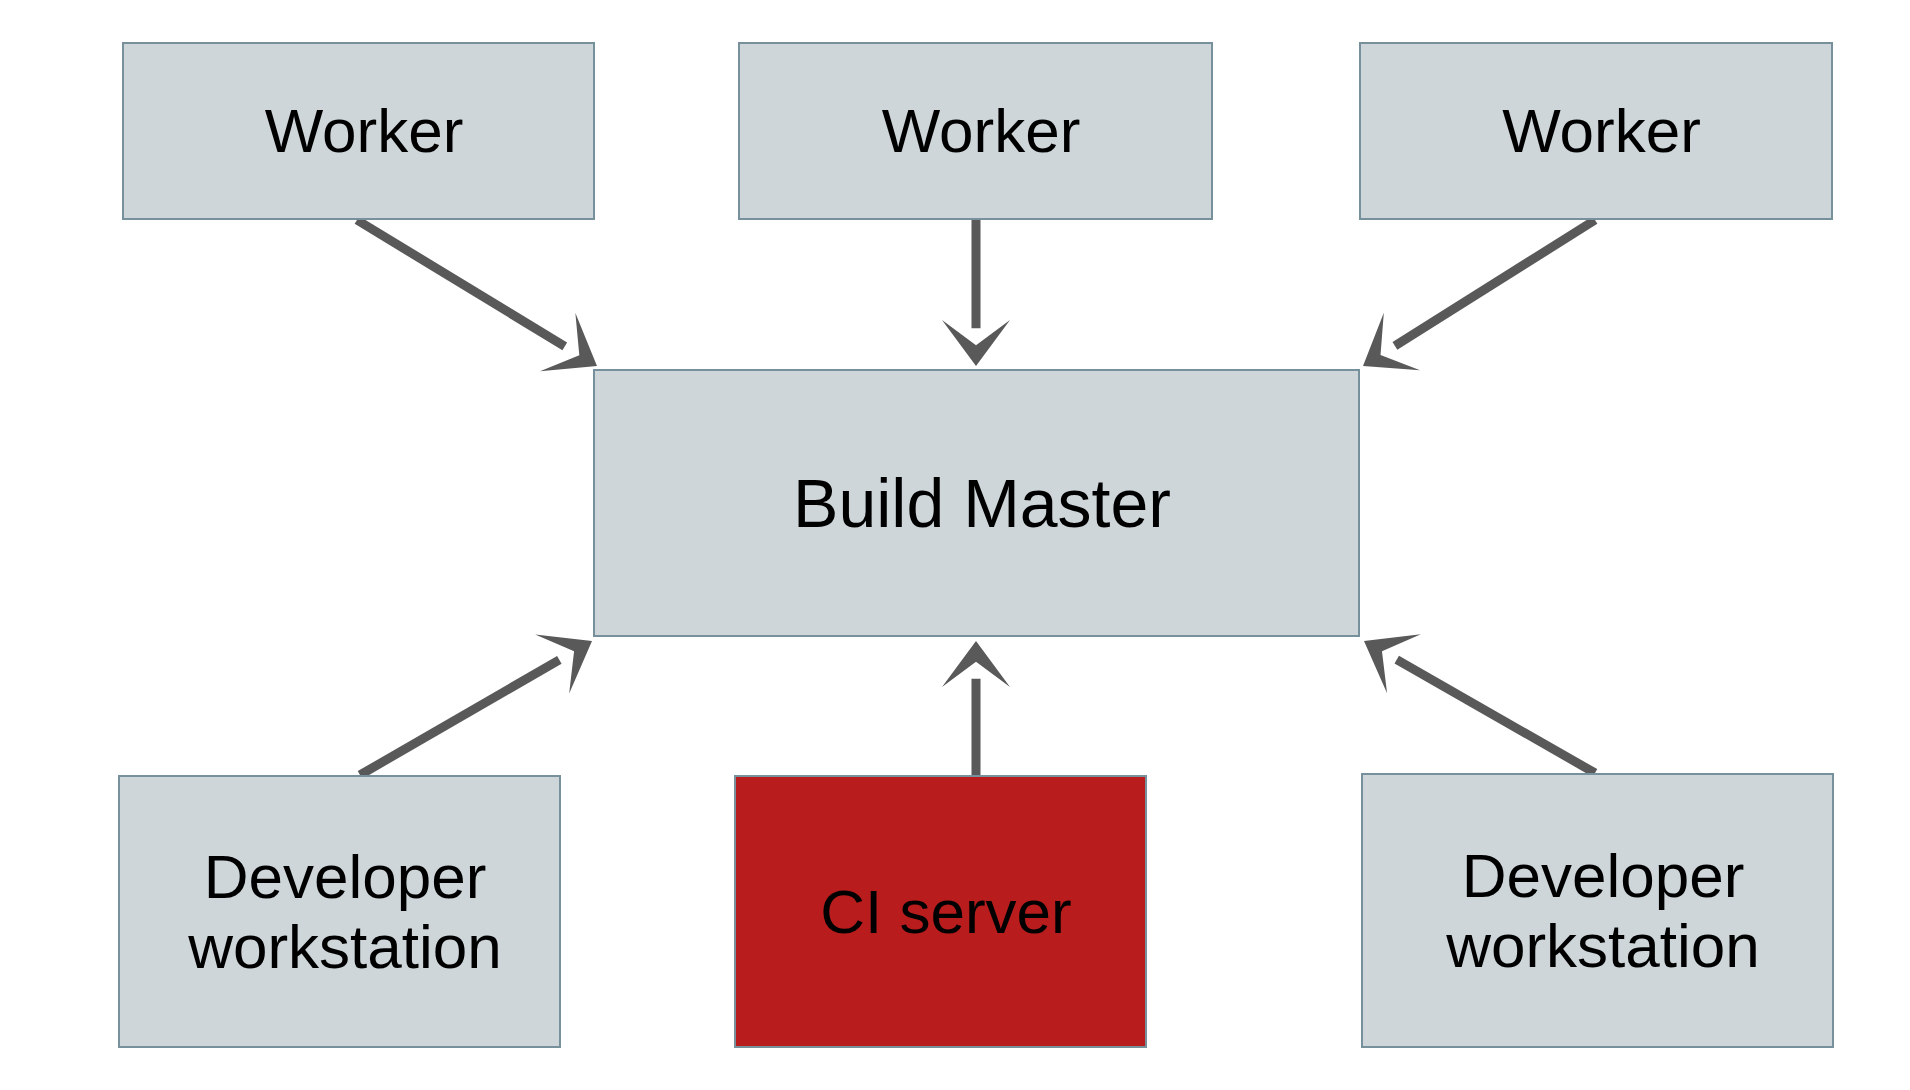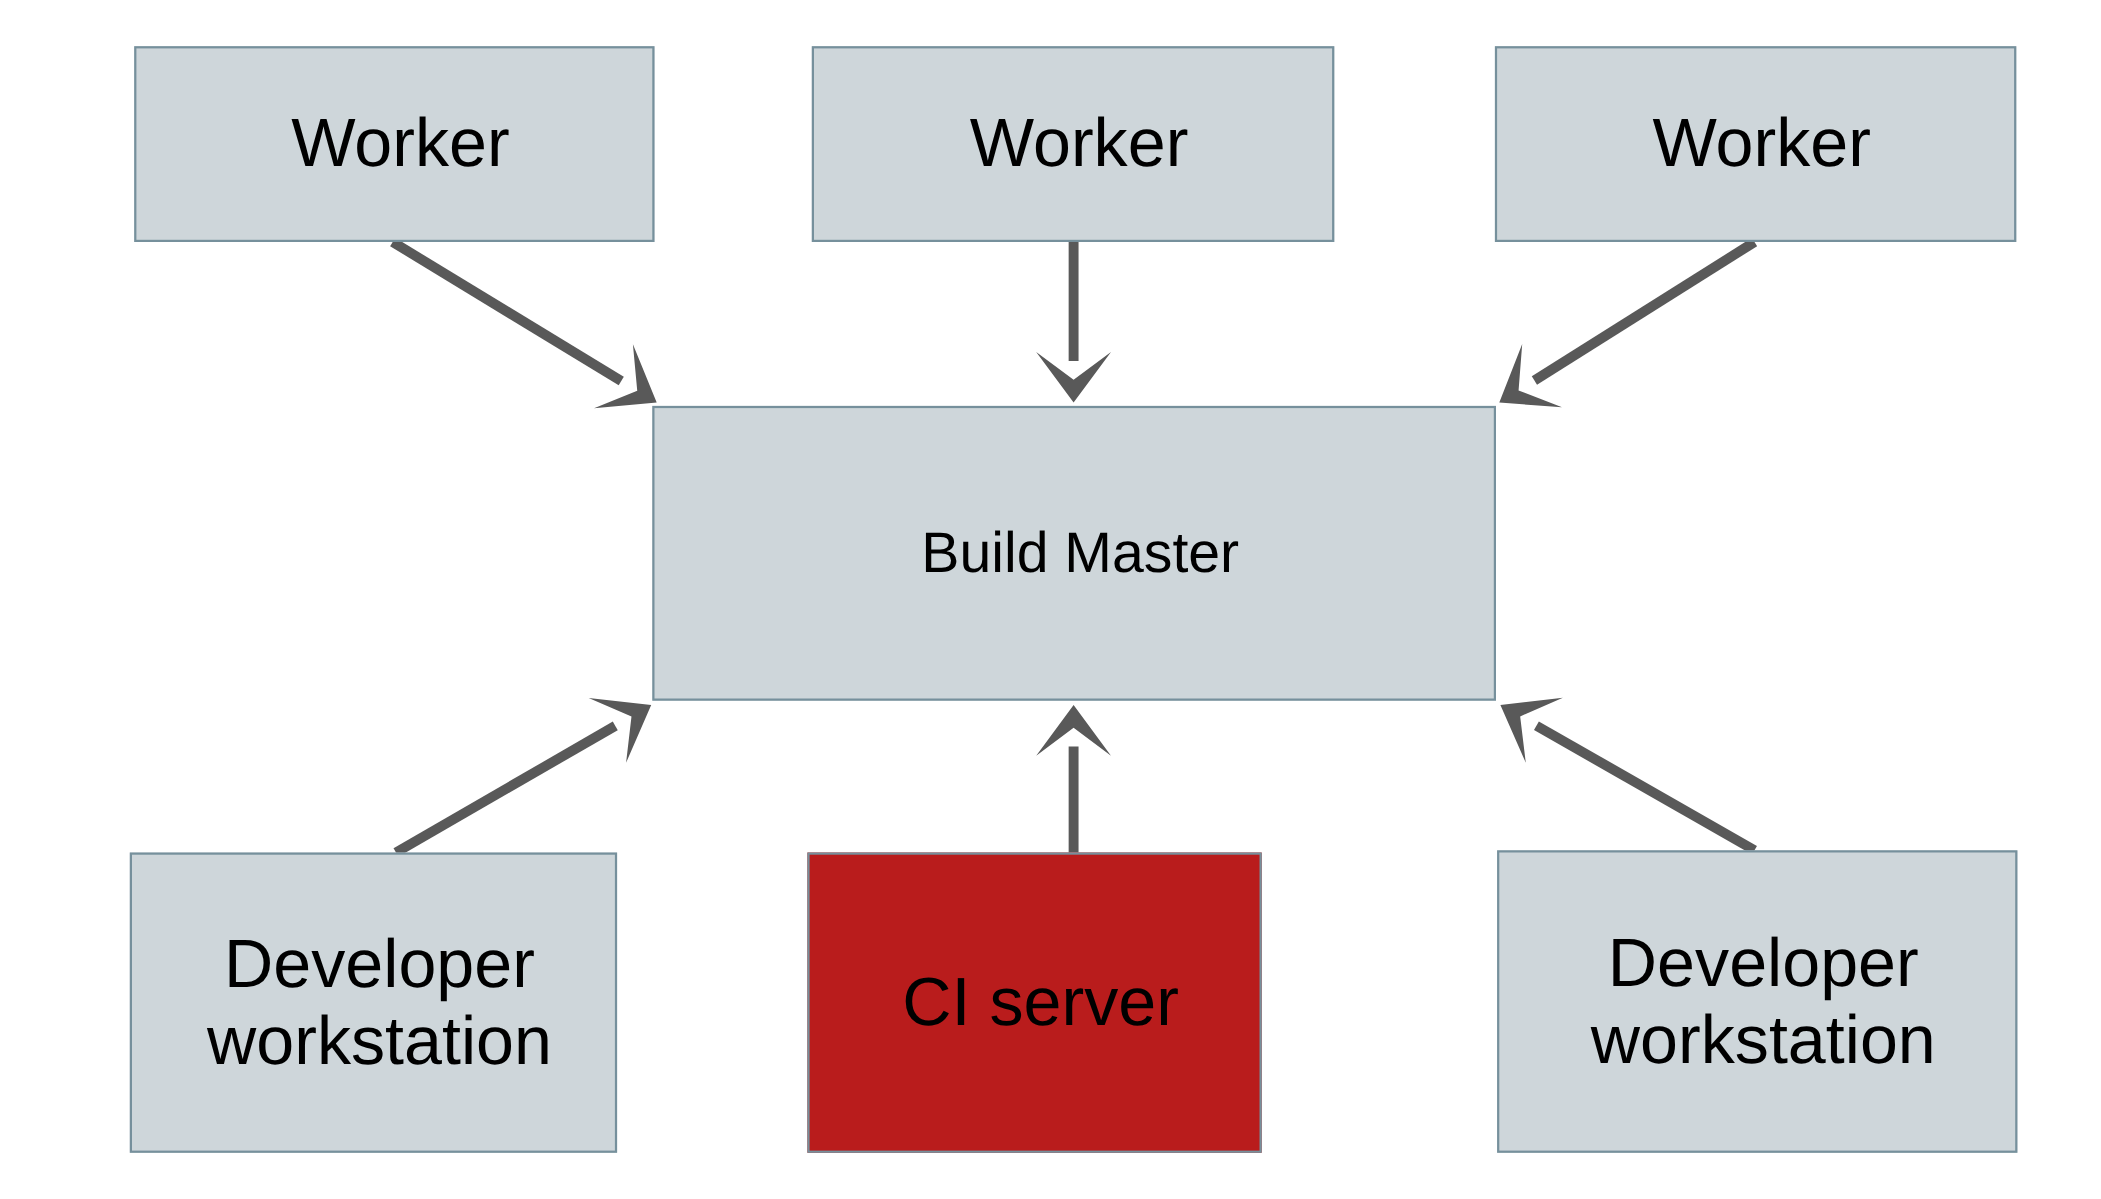--- a/index.html
+++ b/index.html
@@ -82,7 +82,7 @@
       <div class="node" style="left: 122px; top: 42px; width: 473px; height: 178px; background: rgb(206, 214, 218); border-color: rgb(118, 144, 156); color: rgb(0, 0, 0); font-size: 62px;"><span class="node-label">Worker</span></div>
       <div class="node" style="left: 738px; top: 42px; width: 475px; height: 178px; background: rgb(206, 214, 218); border-color: rgb(118, 144, 156); color: rgb(0, 0, 0); font-size: 62px;"><span class="node-label">Worker</span></div>
       <div class="node" style="left: 1359px; top: 42px; width: 474px; height: 178px; background: rgb(206, 214, 218); border-color: rgb(118, 144, 156); color: rgb(0, 0, 0); font-size: 62px;"><span class="node-label">Worker</span></div>
-      <div class="node" style="left: 593px; top: 369px; width: 767px; height: 268px; background: rgb(206, 214, 218); border-color: rgb(118, 144, 156); color: rgb(0, 0, 0); font-size: 52px;"><span class="node-label">Build Master</span></div>
+      <div class="node" style="left: 593px; top: 369px; width: 767px; height: 268px; background: rgb(206, 214, 218); border-color: rgb(118, 144, 156); color: rgb(0, 0, 0); font-size: 68px;"><span class="node-label">Build Master</span></div>
       <div class="node" style="left: 118px; top: 775px; width: 443px; height: 273px; background: rgb(206, 214, 218); border-color: rgb(118, 144, 156); color: rgb(0, 0, 0); font-size: 62px;"><span class="node-label">Developer
 workstation</span></div>
       <div class="node" style="left: 734px; top: 775px; width: 413px; height: 273px; background: #b91c1c; border-color: rgb(118, 144, 156); color: rgb(0, 0, 0); font-size: 62px;"><span class="node-label">CI server</span></div>

